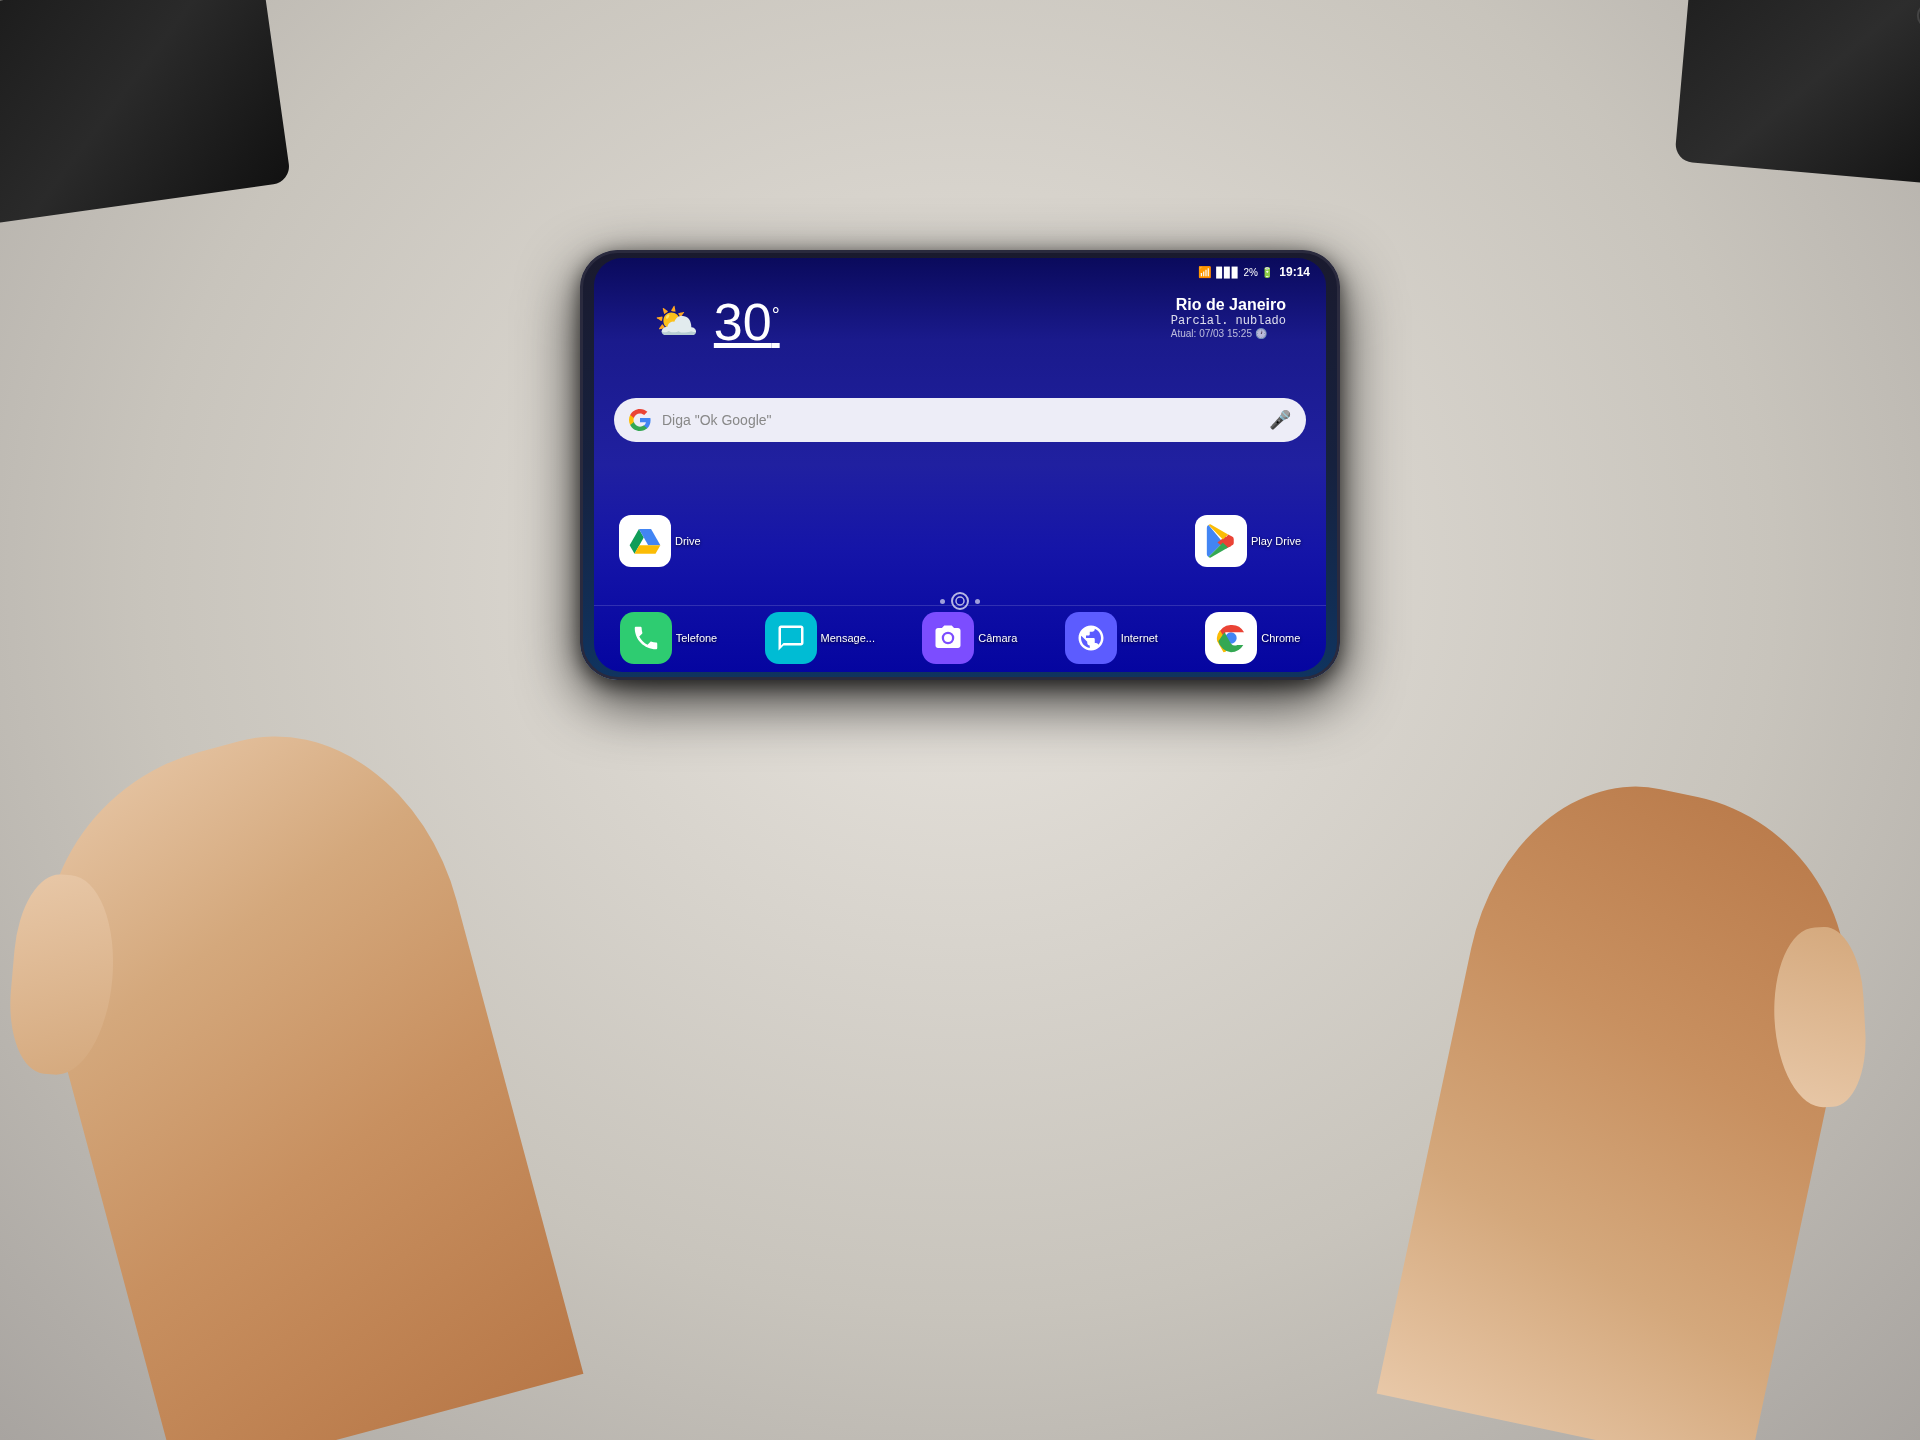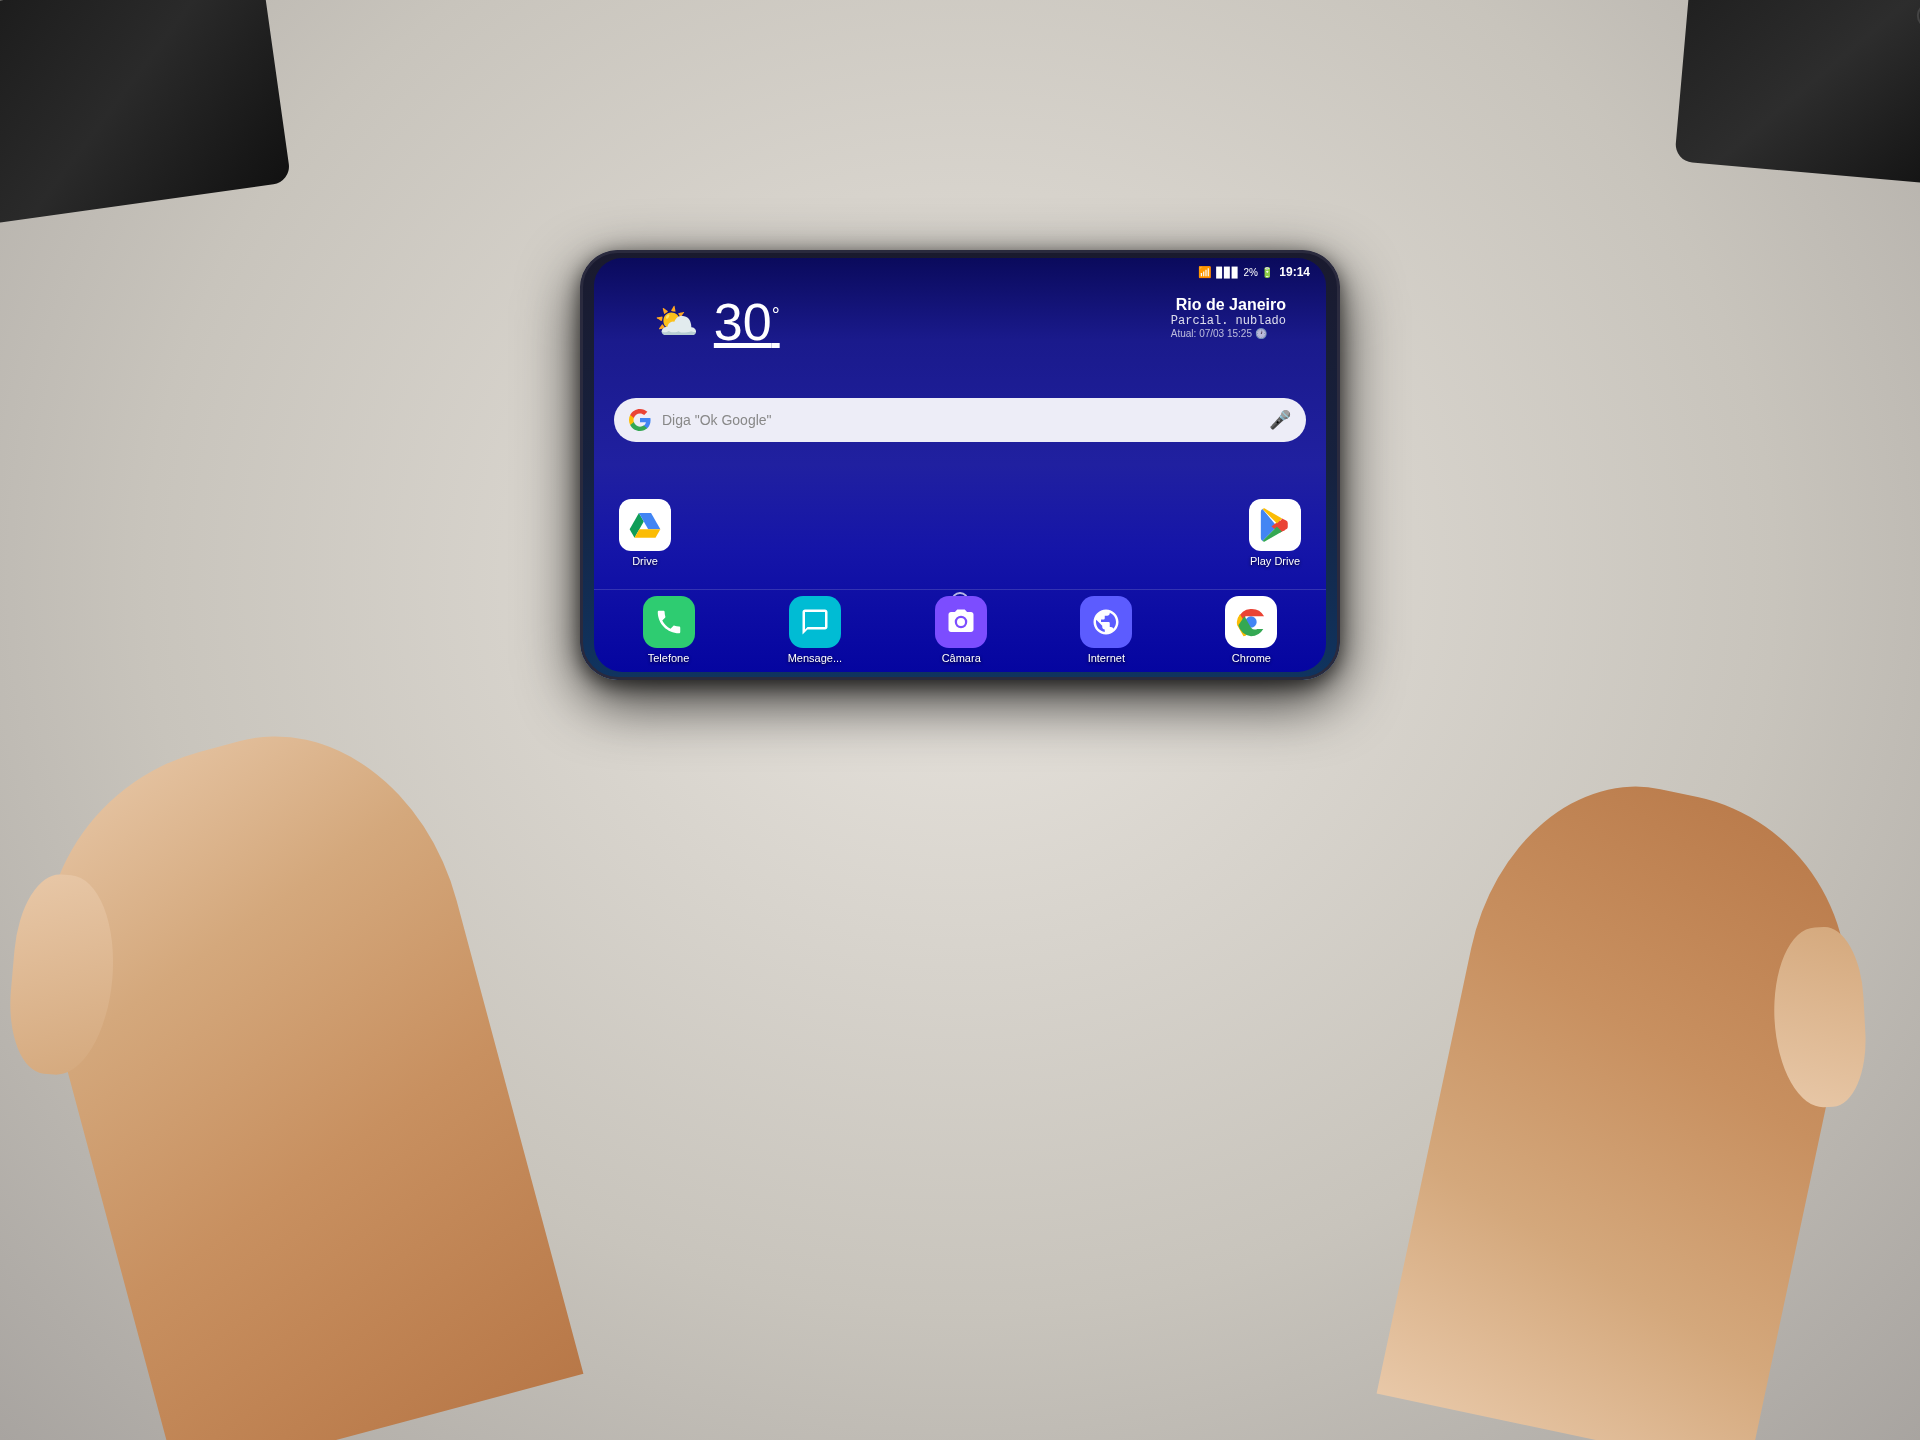--- a/index.html
+++ b/index.html
@@ -308,7 +308,7 @@
 
     .app-item {
       display: flex;
-      flex-direction: column;
+      flex-direction: row;
       align-items: center;
       gap: 4px;
       cursor: pointer;

